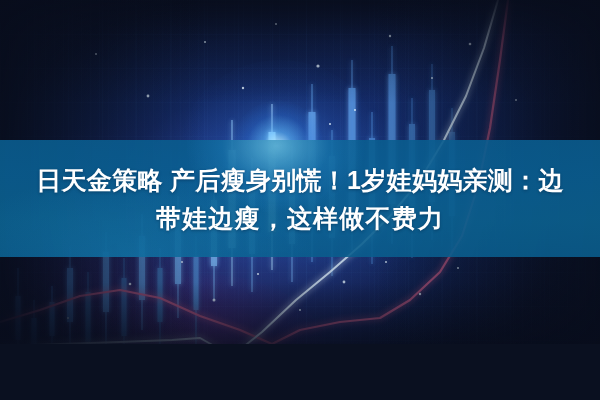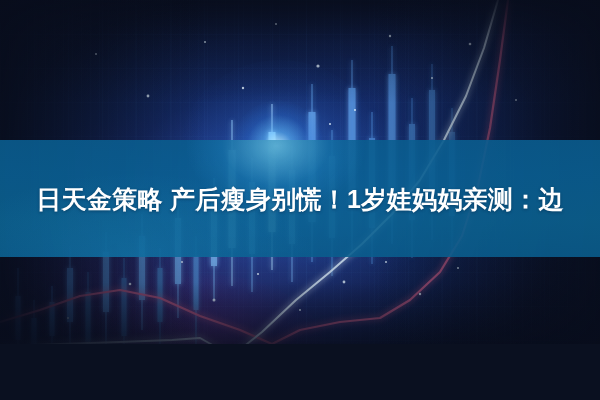--- a/index.html
+++ b/index.html
@@ -258,6 +258,7 @@
 
   <div class="headline">
     <div class="headline-line l1">日天金策略 产后瘦身别慌！1岁娃妈妈亲测：边</div>
+    <div class="headline-line l2">带娃边瘦，这样做不费力</div>
   </div>
 
 </div>

